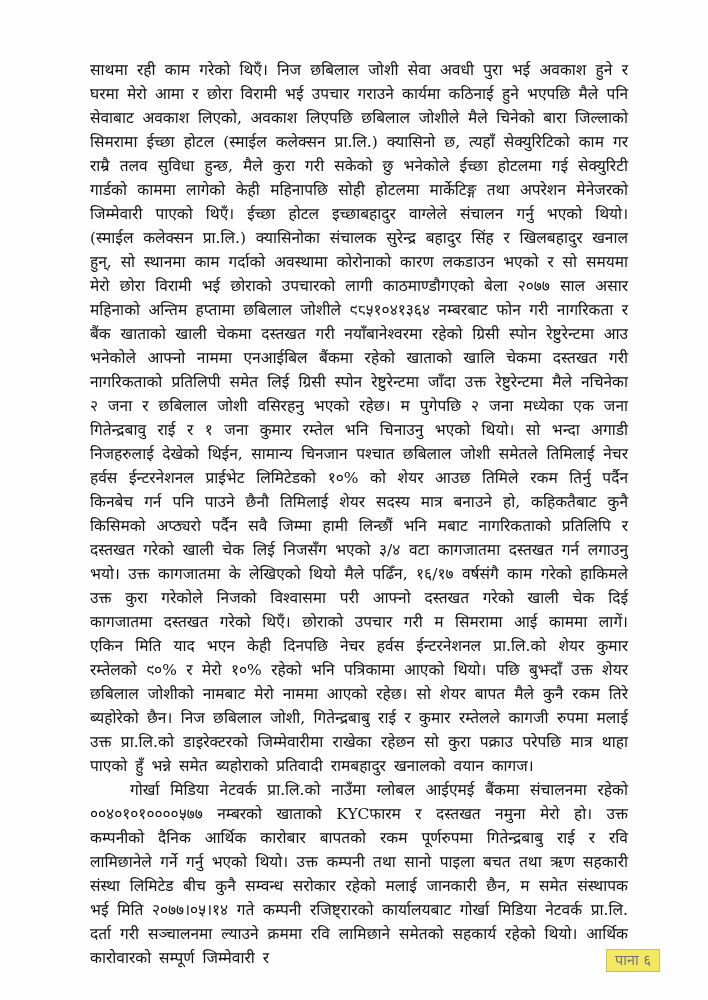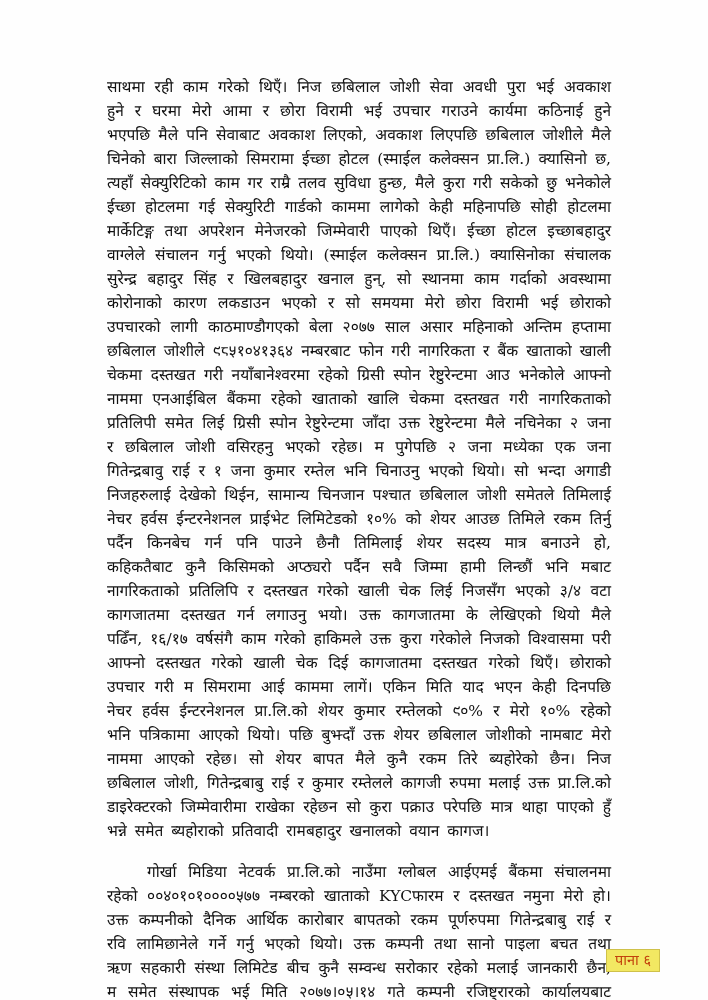--- a/index.html
+++ b/index.html
@@ -28,7 +28,7 @@
     line-height: 24px;
     text-align: justify;
     word-spacing: 3px;
-    margin: 17px;
+    margin: 0;
   }
   .para-continuation {
     text-indent: 0;

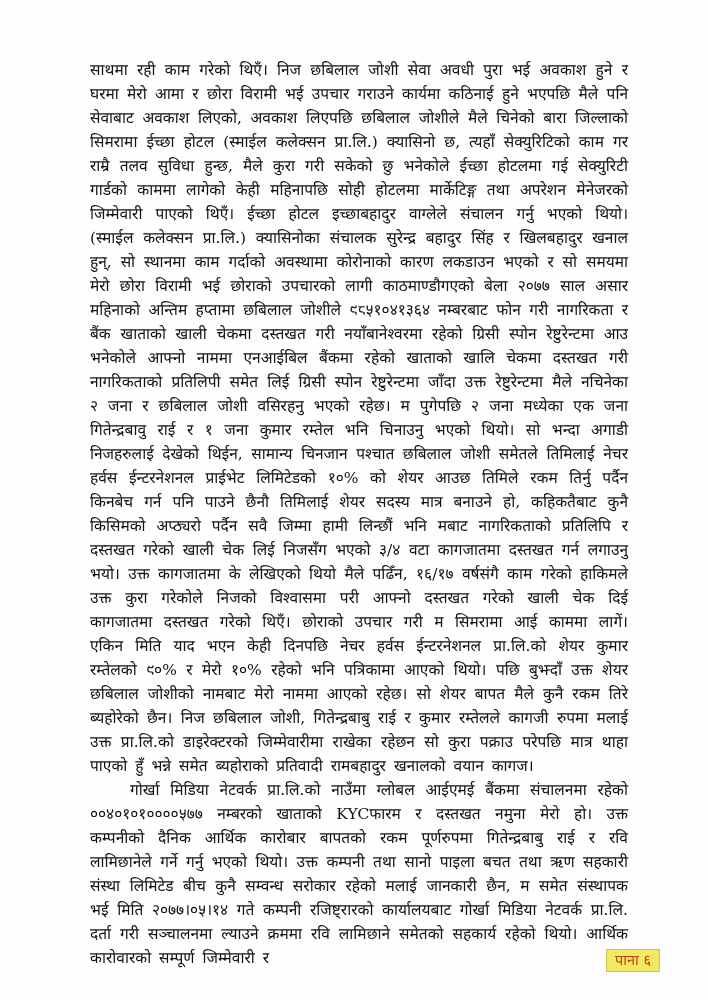--- a/index.html
+++ b/index.html
@@ -63,7 +63,7 @@
     padding: 1px 8px 2px 8px;
     background: #f2e862;
     border: 1px solid #cfc14a;
-    color: #c2410c;
+    color: #737373;
   }
 </style>
 </head>

